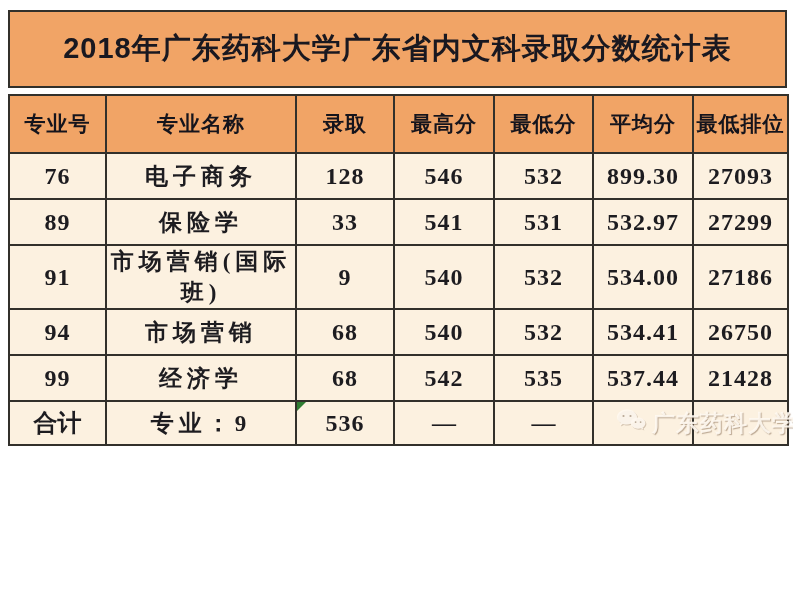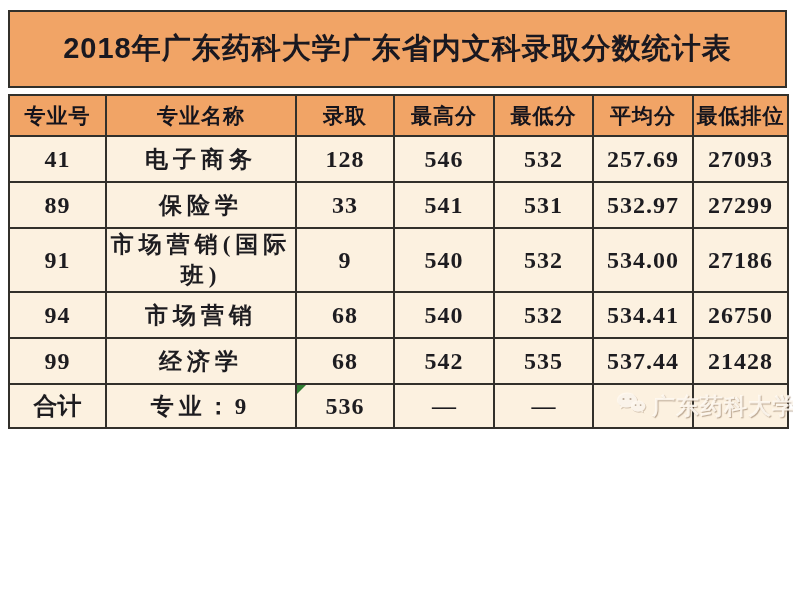--- a/index.html
+++ b/index.html
@@ -43,7 +43,7 @@
   }
   .score-table th{
     background:var(--accent);
-    height:41px;
+    height:58px;
     font-size:21px;font-weight:700;letter-spacing:1px;
     color:#15141c;
   }

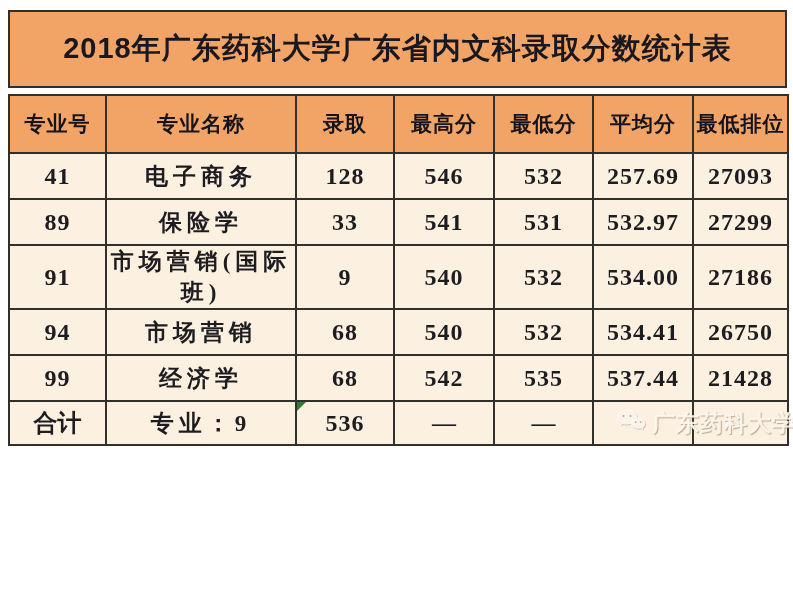--- a/index.html
+++ b/index.html
@@ -106,7 +106,7 @@
     </thead>
     <tbody>
         <tr>
-          <td class="num-cell">41</td>
+          <td class="num-cell">76</td>
           <td class="name-cell">电子商务</td>
           <td class="num-cell">128</td>
           <td class="num-cell">546</td>

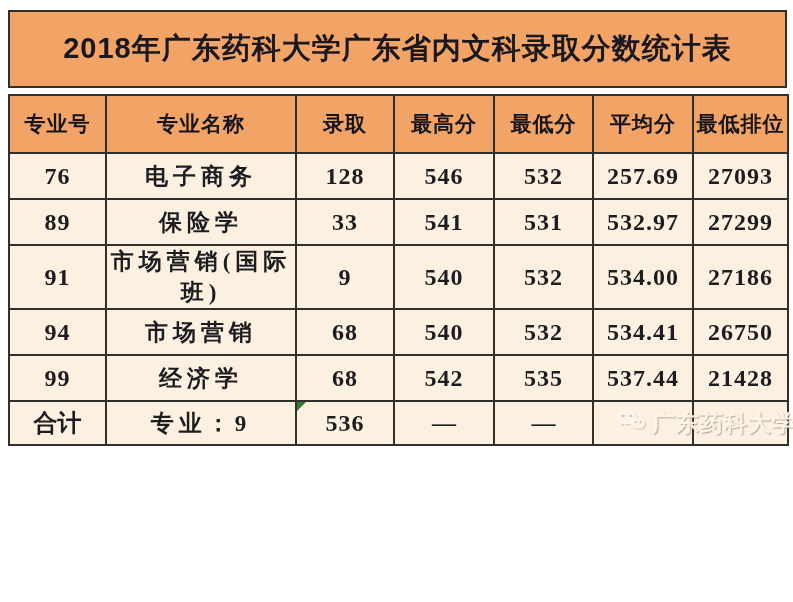--- a/index.html
+++ b/index.html
@@ -111,7 +111,7 @@
           <td class="num-cell">128</td>
           <td class="num-cell">546</td>
           <td class="num-cell">532</td>
-          <td class="num-cell">257.69</td>
+          <td class="num-cell">899.30</td>
           <td class="num-cell">27093</td>
         </tr>
         <tr>

